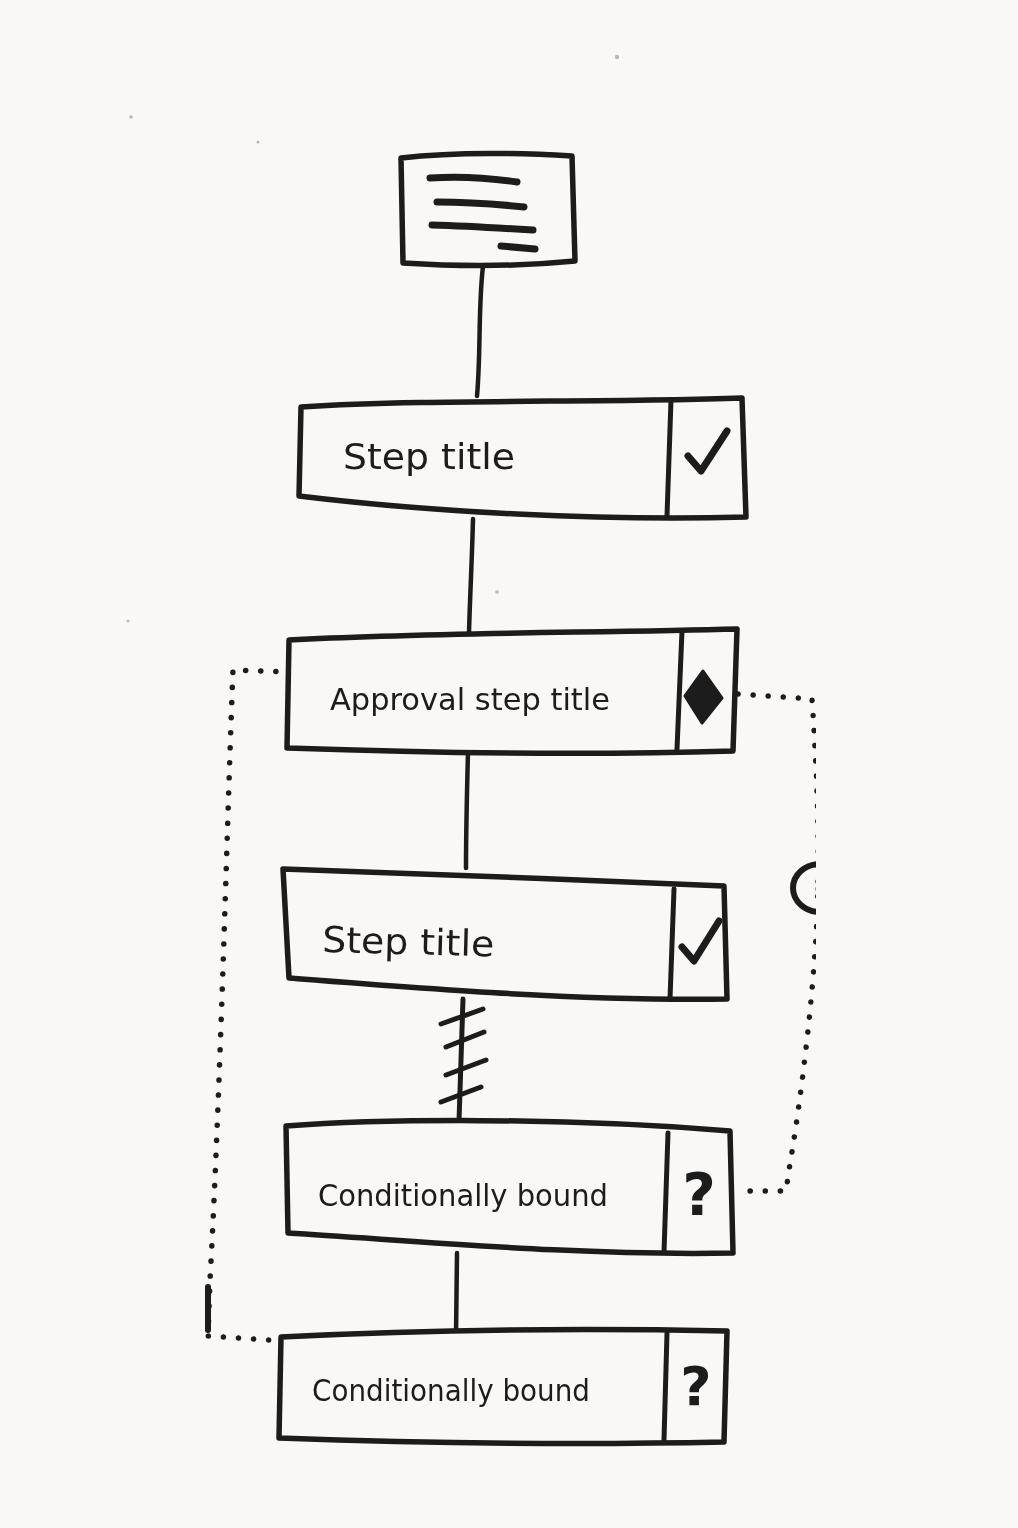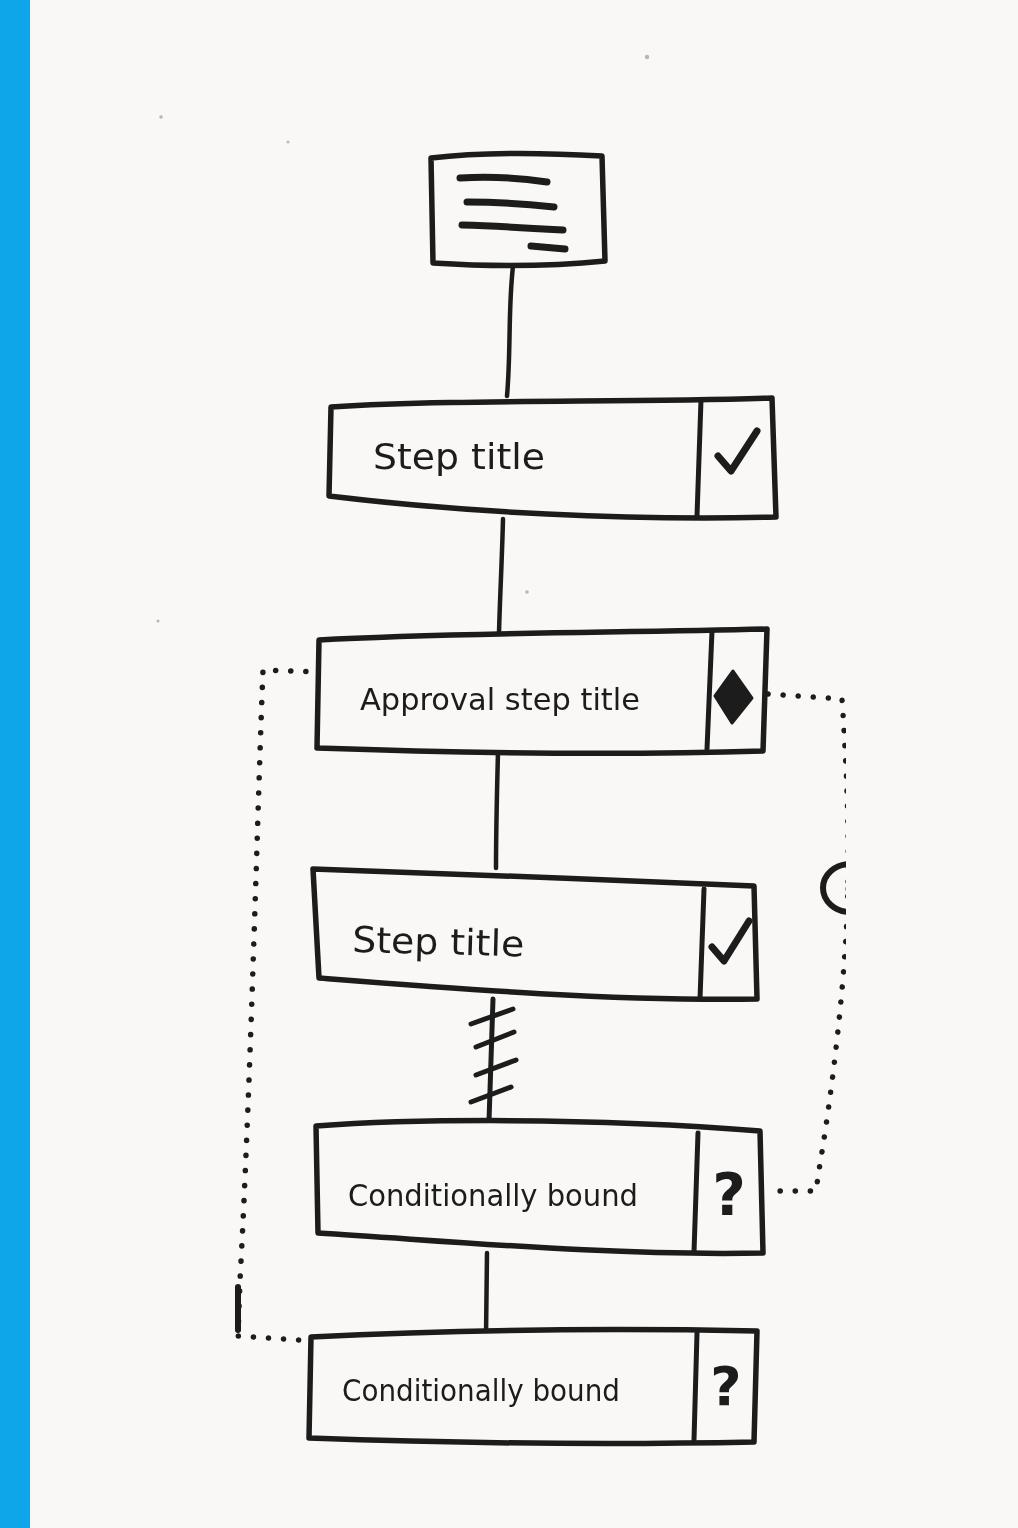--- a/index.html
+++ b/index.html
@@ -11,9 +11,8 @@
     width: 816px;
     height: 1528px;
     position: relative;
-    background: #0ea5e9;
+    background: #be185d;
     overflow: hidden;
-    padding-left: 30px;
   }
   svg { display: block; }
 

